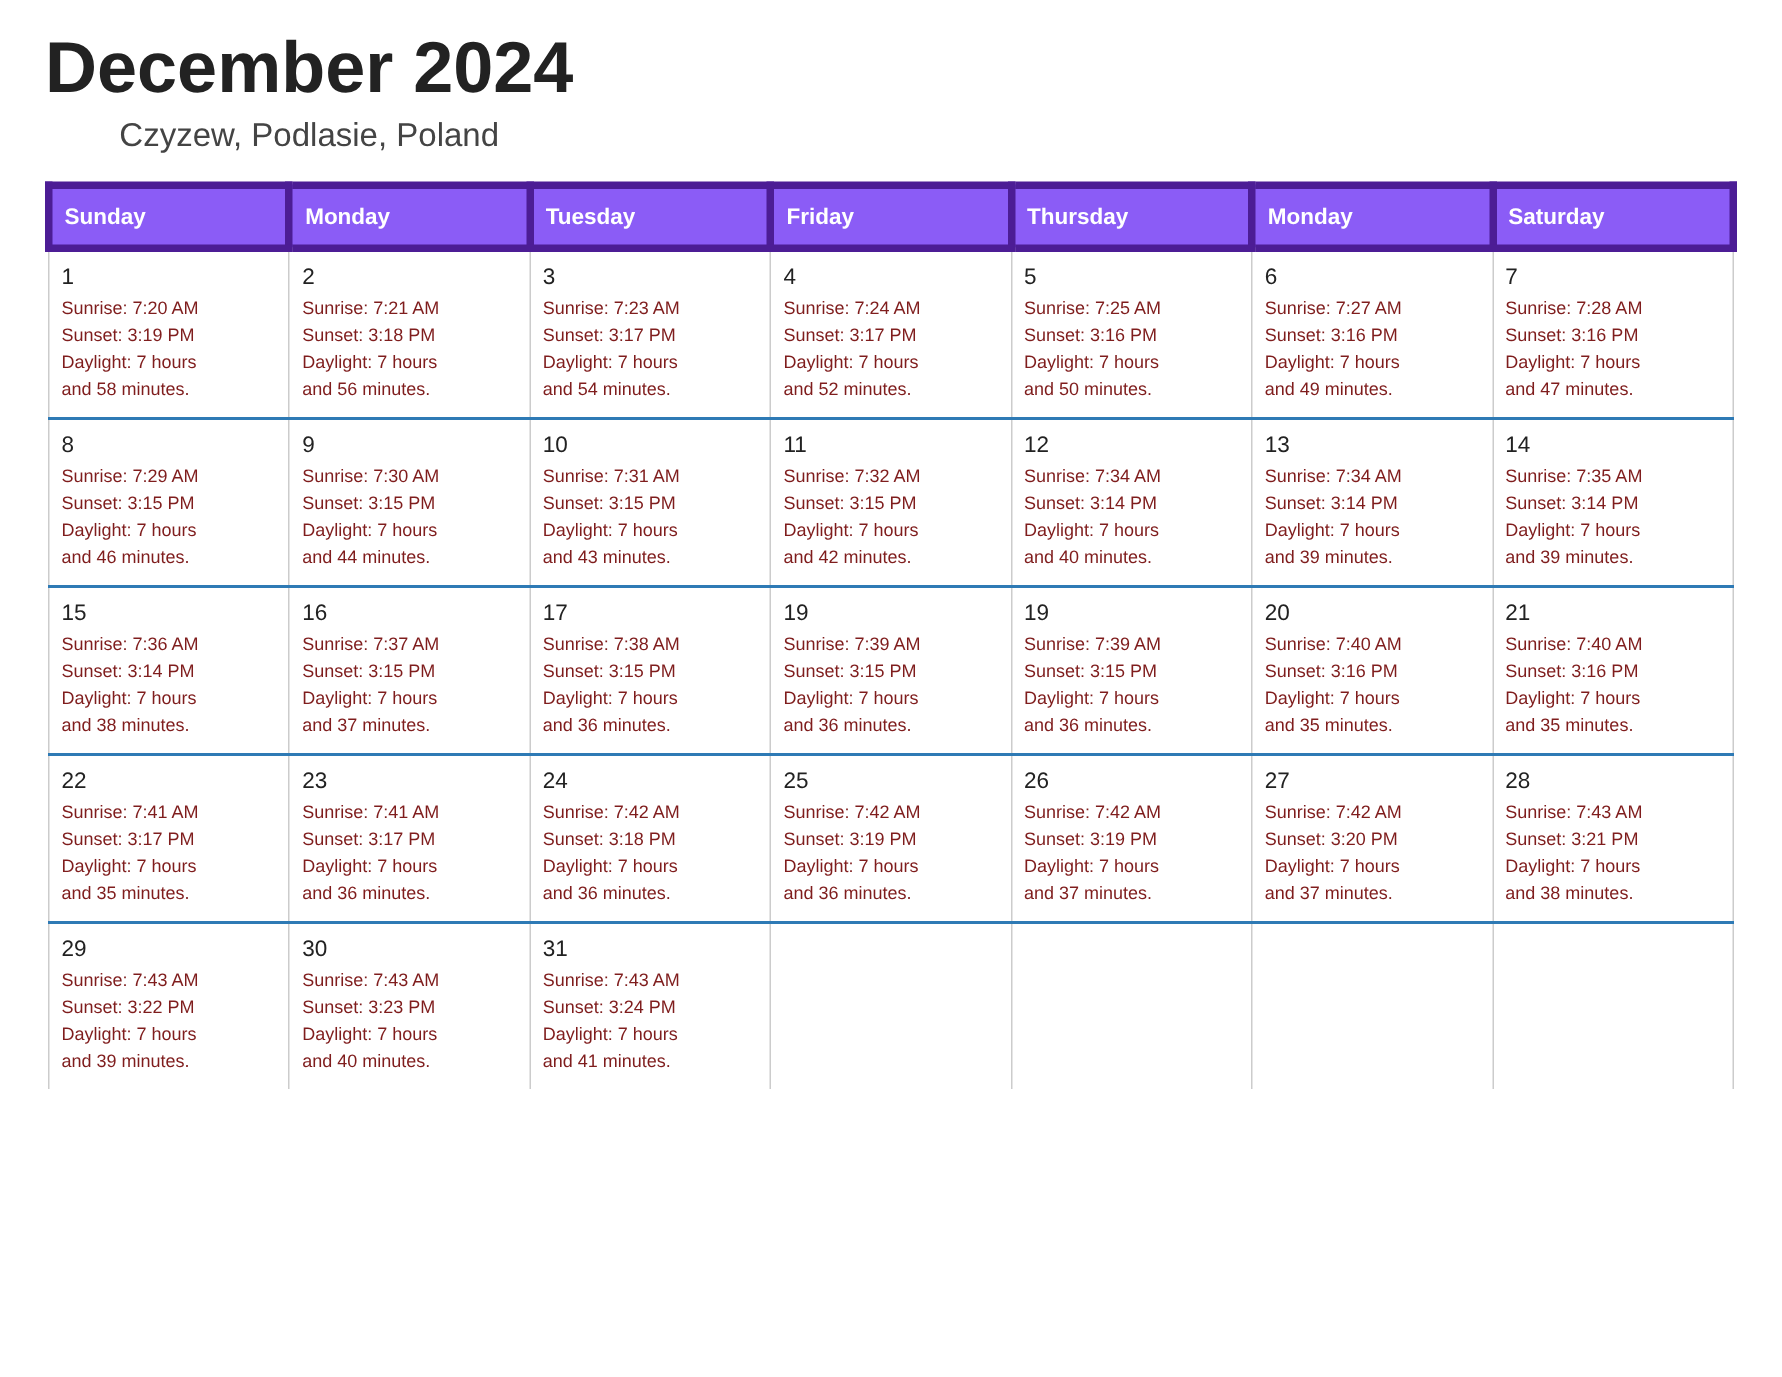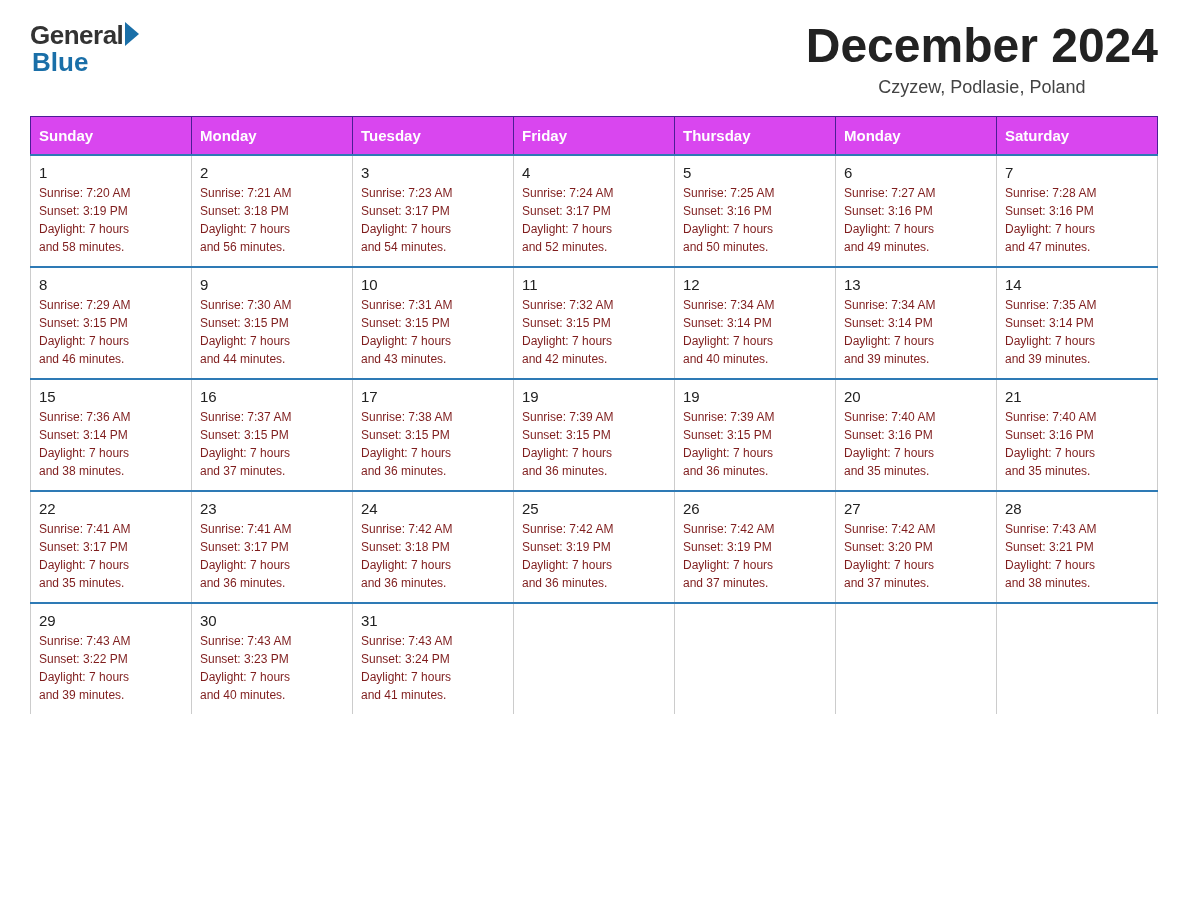--- a/index.html
+++ b/index.html
@@ -109,13 +109,6 @@
 <body>
 
 <div class="header">
-  <div class="logo">
-    <div class="logo-top">
-      <span class="logo-general">General</span>
-      <div class="logo-arrow"></div>
-    </div>
-    <span class="logo-blue">Blue</span>
-  </div>
   <div class="title-block">
     <div class="calendar-title">December 2024</div>
     <div class="calendar-subtitle">Czyzew, Podlasie, Poland</div>

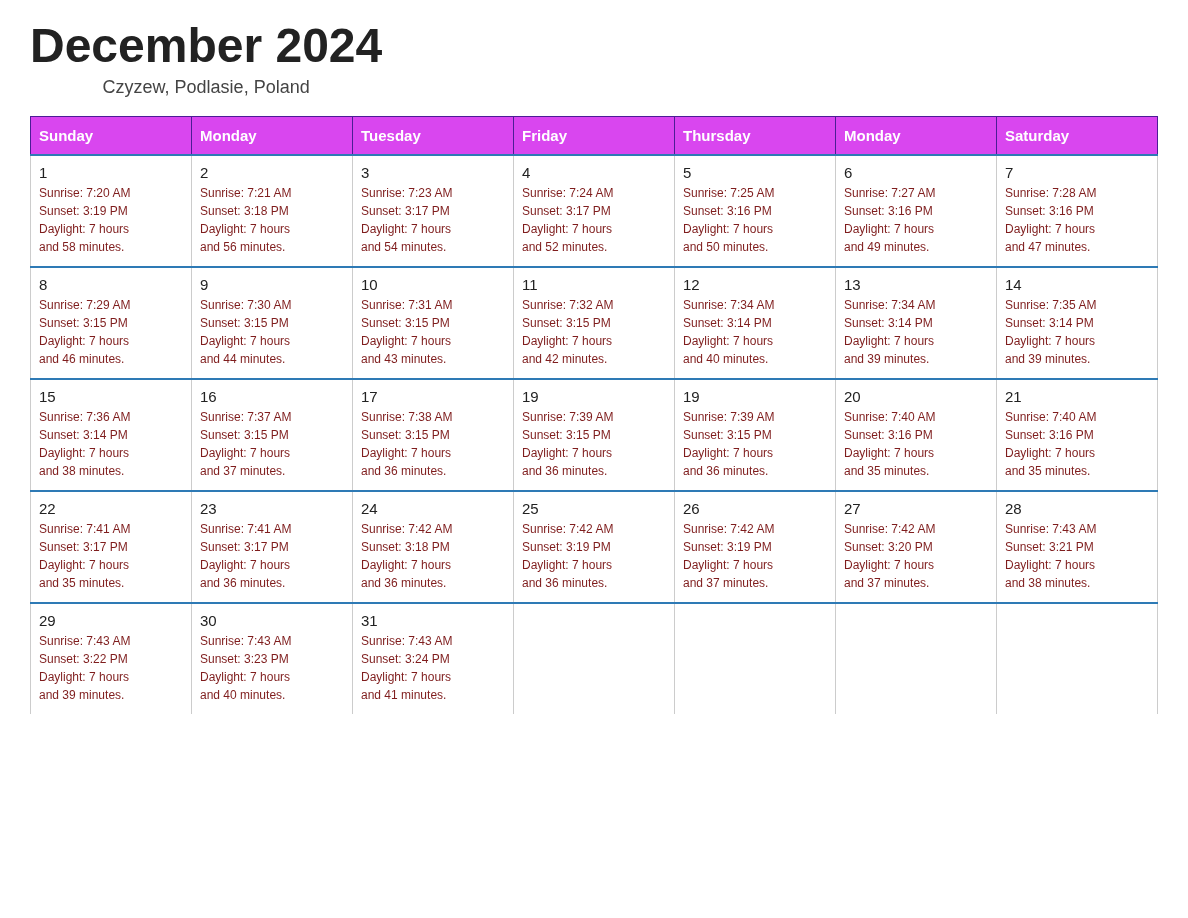--- a/index.html
+++ b/index.html
@@ -57,7 +57,7 @@
       line-height: 1.1;
     }
     .calendar-subtitle {
-      font-size: 18px;
+      font-size: 22px;
       color: #444;
       margin-top: 4px;
     }

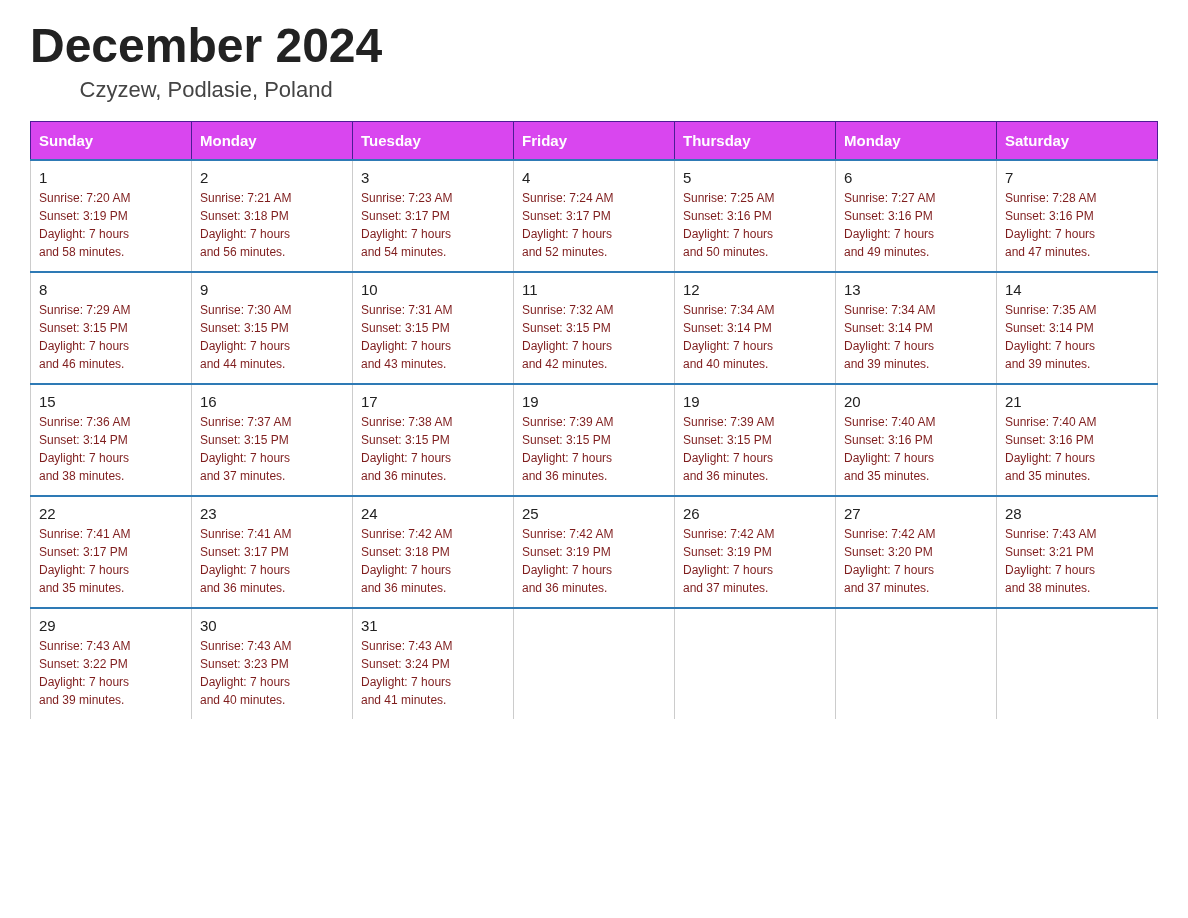--- a/index.html
+++ b/index.html
@@ -67,13 +67,13 @@
       table-layout: fixed;
     }
     thead tr th {
-      background-color: #d946ef;
+      background-color: #8b5cf6;
       color: #fff;
       font-size: 15px;
       font-weight: bold;
       padding: 10px 8px;
       text-align: left;
-      border: 1px solid #4c1d95;
+      border: 5px solid #4c1d95;
     }
     tbody tr td {
       vertical-align: top;

